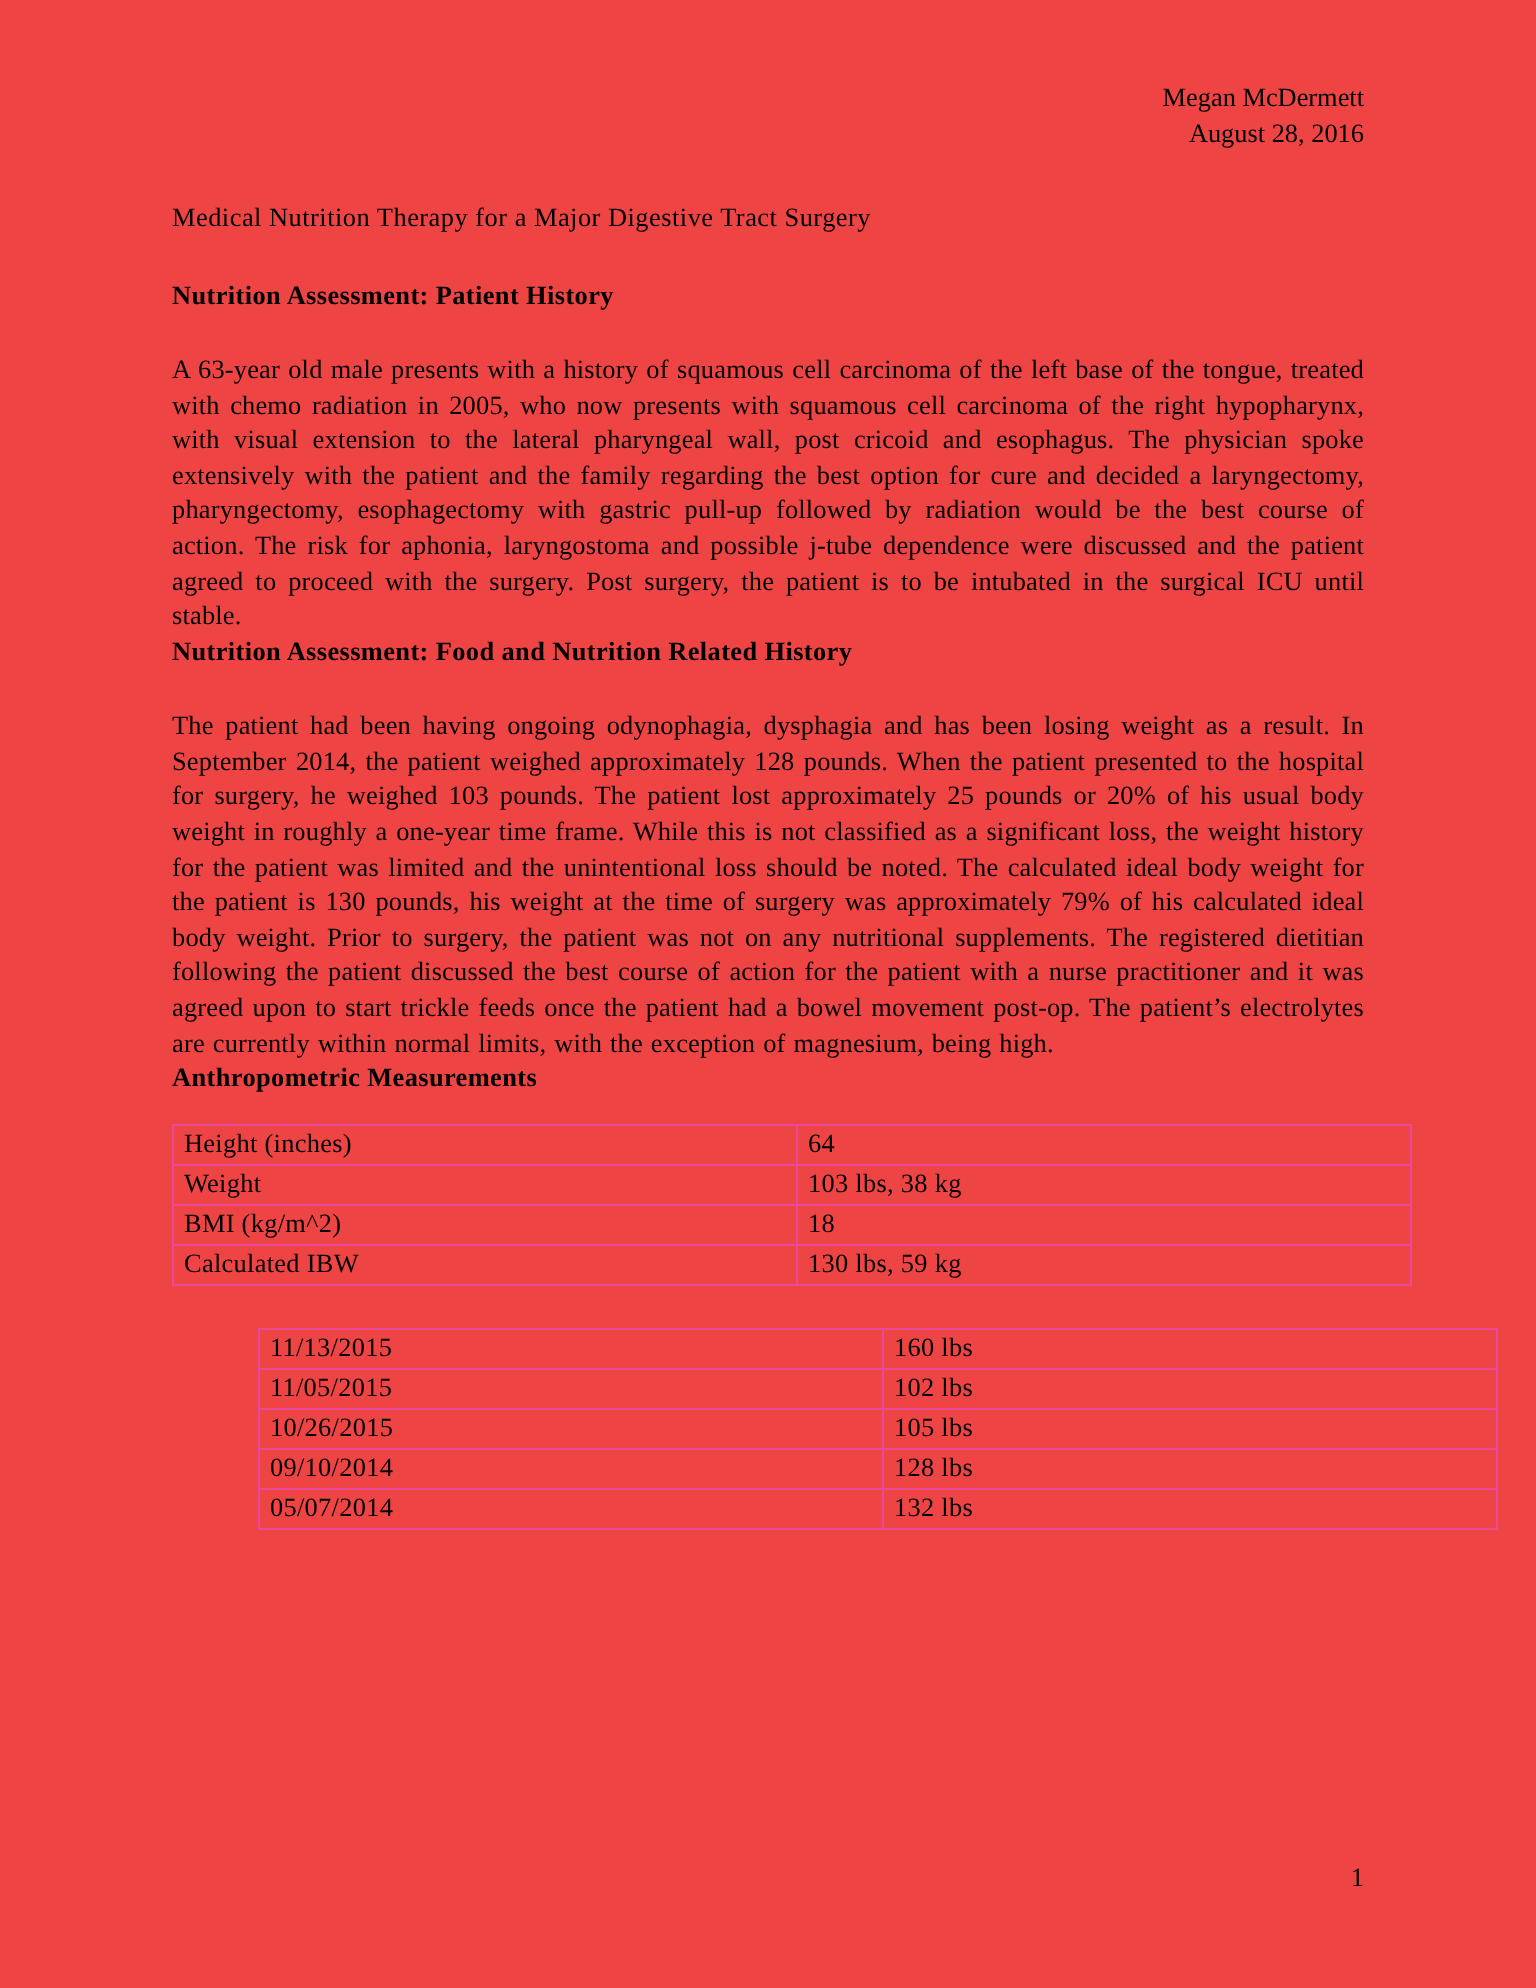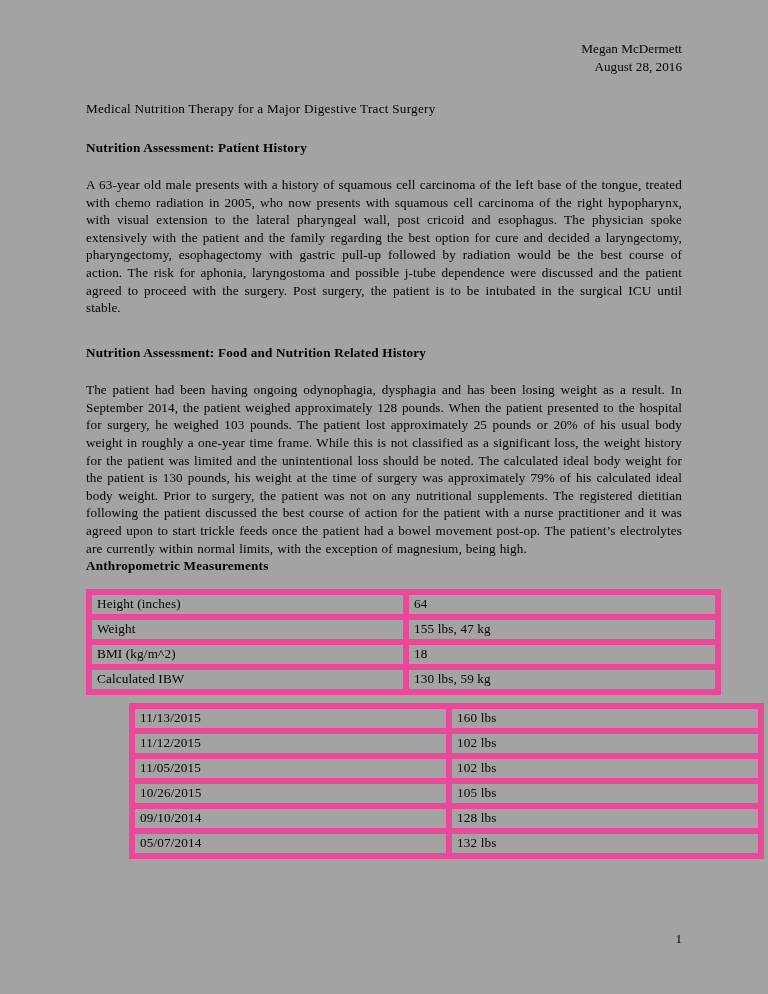--- a/index.html
+++ b/index.html
@@ -16,7 +16,7 @@
     position: relative;
     width: 768px;
     height: 994px;
-    background: #a3a3a3;
+    background: #ef4444;
     box-sizing: border-box;
     overflow: hidden;
   }

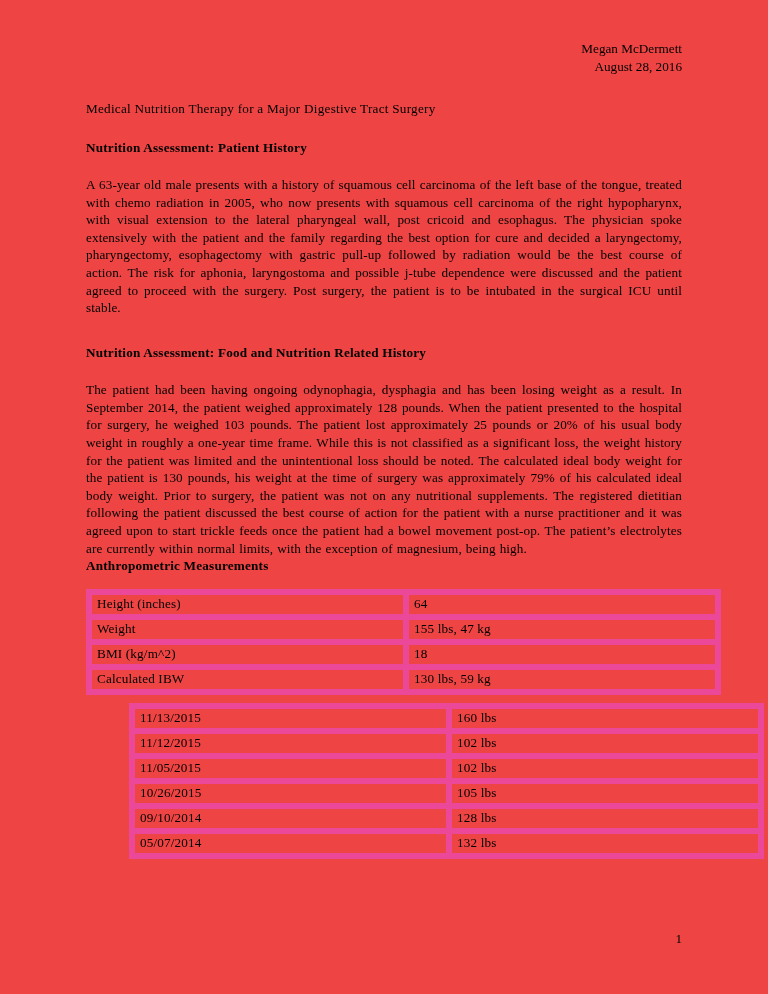--- a/index.html
+++ b/index.html
@@ -110,7 +110,7 @@
 
     <div class="para">A 63-year old male presents with a history of squamous cell carcinoma of the left base of the tongue, treated with chemo radiation in 2005, who now presents with squamous cell carcinoma of the right hypopharynx, with visual extension to the lateral pharyngeal wall, post cricoid and esophagus. The physician spoke extensively with the patient and the family regarding the best option for cure and decided a laryngectomy, pharyngectomy, esophagectomy with gastric pull-up followed by radiation would be the best course of action. The risk for aphonia, laryngostoma and possible j-tube dependence were discussed and the patient agreed to proceed with the surgery. Post surgery, the patient is to be intubated in the surgical ICU until stable.</div>
 
-    <div class="heading" style="margin-top:27px;">Nutrition Assessment: Food and Nutrition Related History</div>
+    <div class="heading" style="">Nutrition Assessment: Food and Nutrition Related History</div>
 
     <div class="para">The patient had been having ongoing odynophagia, dysphagia and has been losing weight as a result. In September 2014, the patient weighed approximately 128 pounds. When the patient presented to the hospital for surgery, he weighed 103 pounds. The patient lost approximately 25 pounds or 20% of his usual body weight in roughly a one-year time frame. While this is not classified as a significant loss, the weight history for the patient was limited and the unintentional loss should be noted. The calculated ideal body weight for the patient is 130 pounds, his weight at the time of surgery was approximately 79% of his calculated ideal body weight. Prior to surgery, the patient was not on any nutritional supplements. The registered dietitian following the patient discussed the best course of action for the patient with a nurse practitioner and it was agreed upon to start trickle feeds once the patient had a bowel movement post-op. The patient’s electrolytes are currently within normal limits, with the exception of magnesium, being high.</div>
 

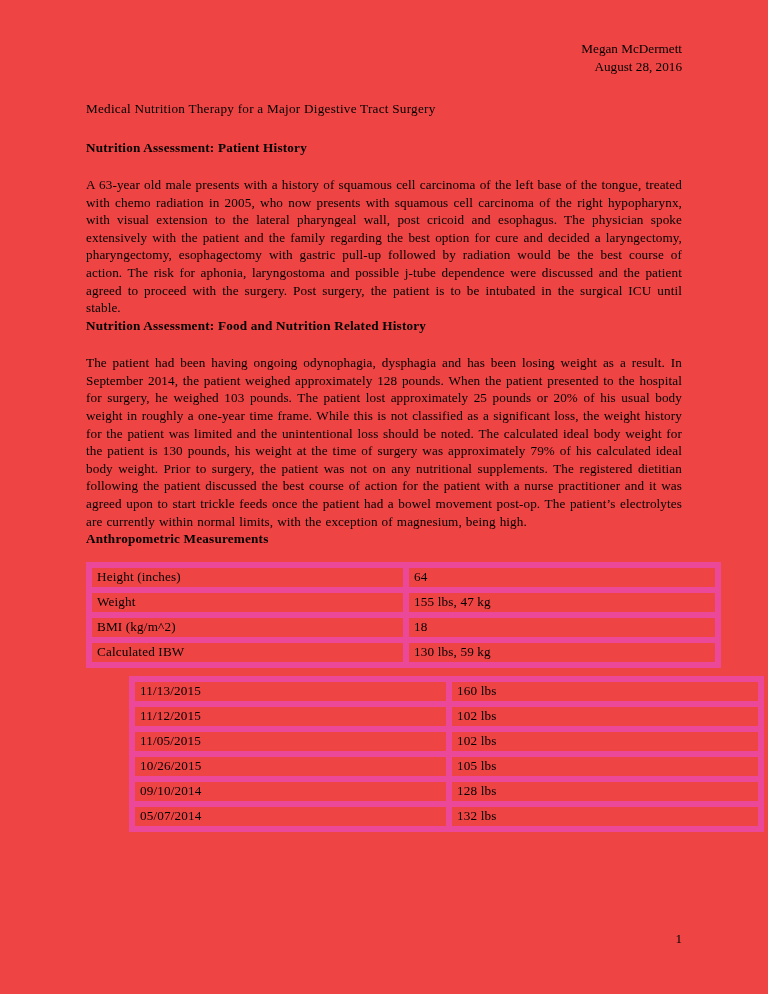--- a/index.html
+++ b/index.html
@@ -72,7 +72,7 @@
     font-size: 13.2px;
   }
   table.doc-table td {
-    border: 6px solid #ec4899;
+    border: 1px solid #ec4899;
     padding: 1px 4px 2px 5px;
     line-height: 16px;
     height: 16px;

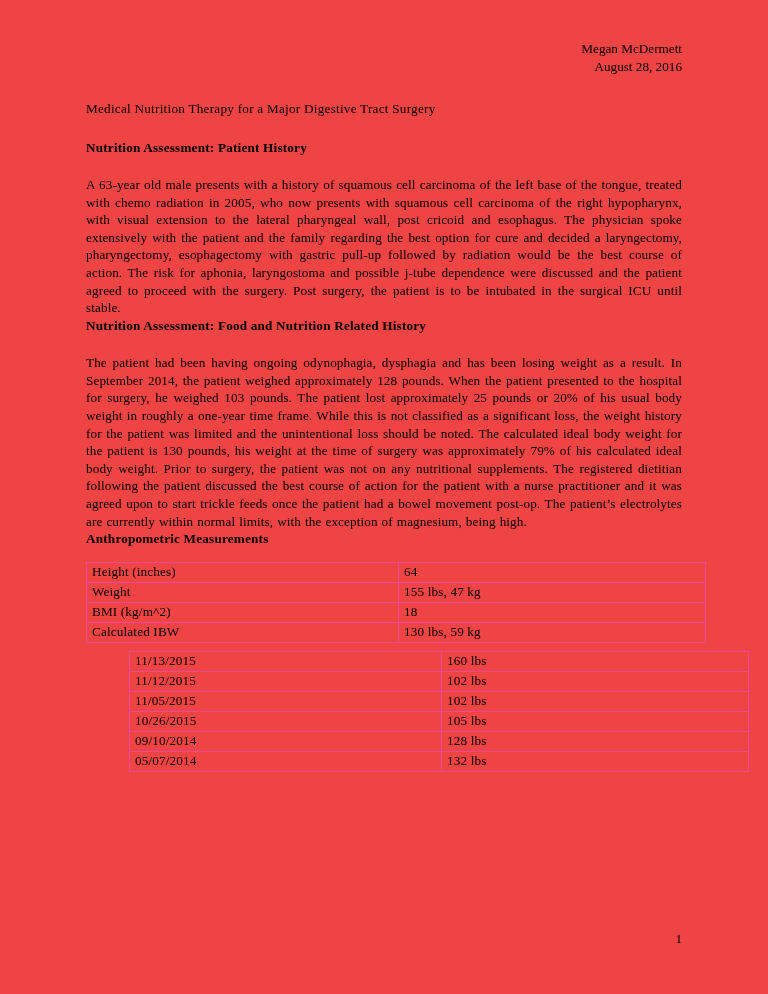--- a/index.html
+++ b/index.html
@@ -125,7 +125,7 @@
           </tr>
           <tr>
             <td class="col-label">Weight</td>
-            <td class="col-value">155 lbs, 47 kg</td>
+            <td class="col-value">103 lbs, 38 kg</td>
           </tr>
           <tr>
             <td class="col-label">BMI (kg/m^2)</td>

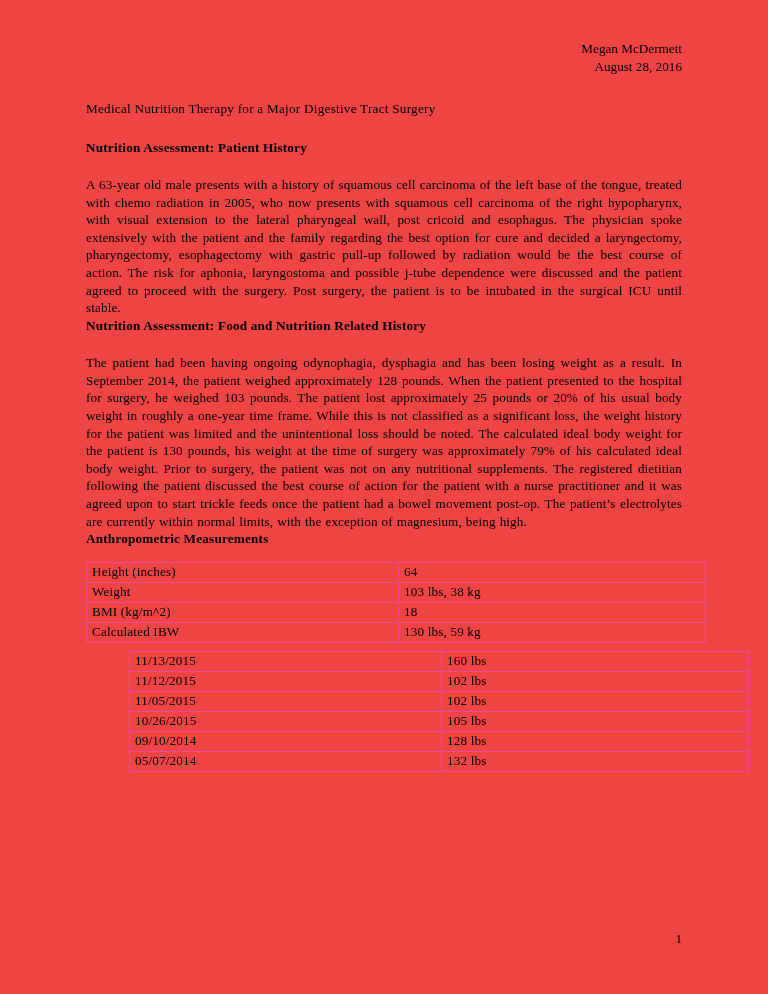--- a/index.html
+++ b/index.html
@@ -140,7 +140,7 @@
     </div>
 
 
-    <div class="tbl-wrap" style="margin-top:8px;padding-left:43px;">
+    <div class="tbl-wrap" style="margin-top:21px;padding-left:43px;">
       <table class="doc-table">
         <tbody>
           <tr>

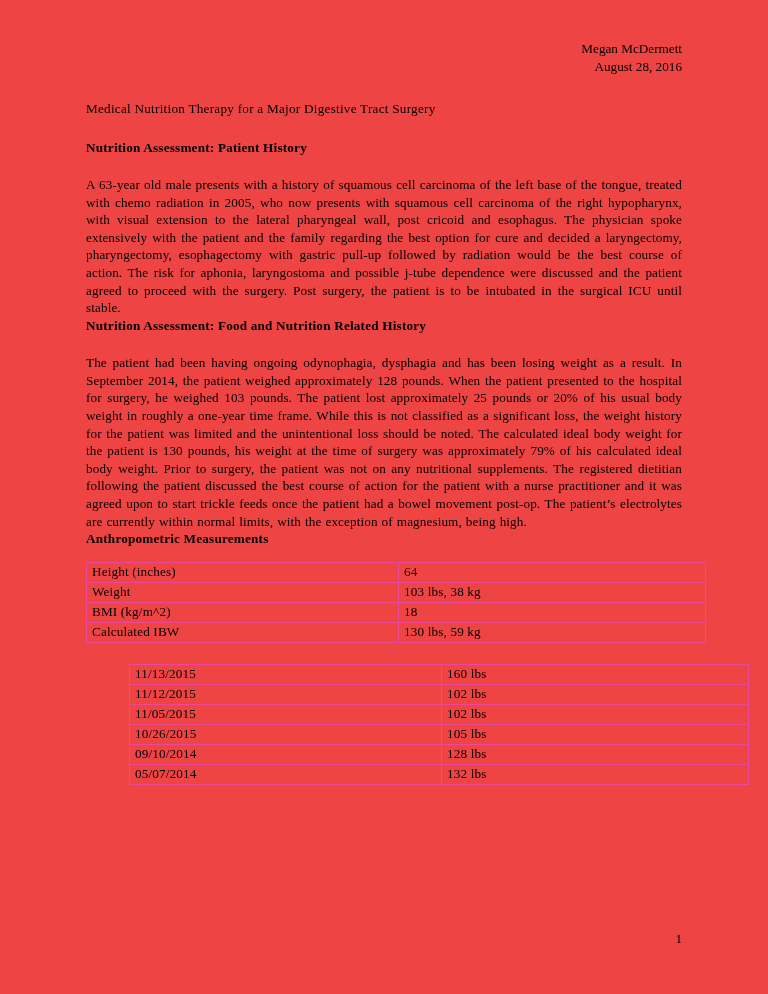--- a/index.html
+++ b/index.html
@@ -148,10 +148,6 @@
             <td class="col-value">160 lbs</td>
           </tr>
           <tr>
-            <td class="col-label">11/12/2015</td>
-            <td class="col-value">102 lbs</td>
-          </tr>
-          <tr>
             <td class="col-label">11/05/2015</td>
             <td class="col-value">102 lbs</td>
           </tr>

